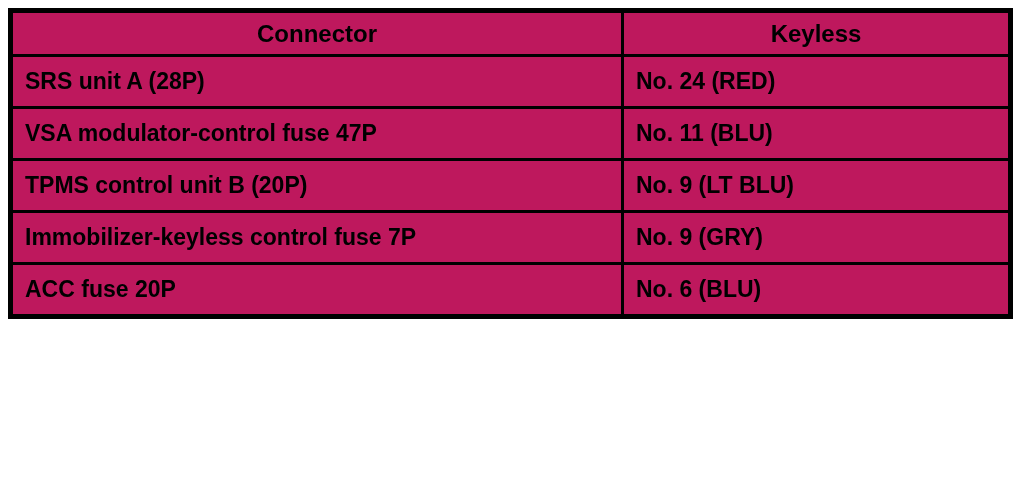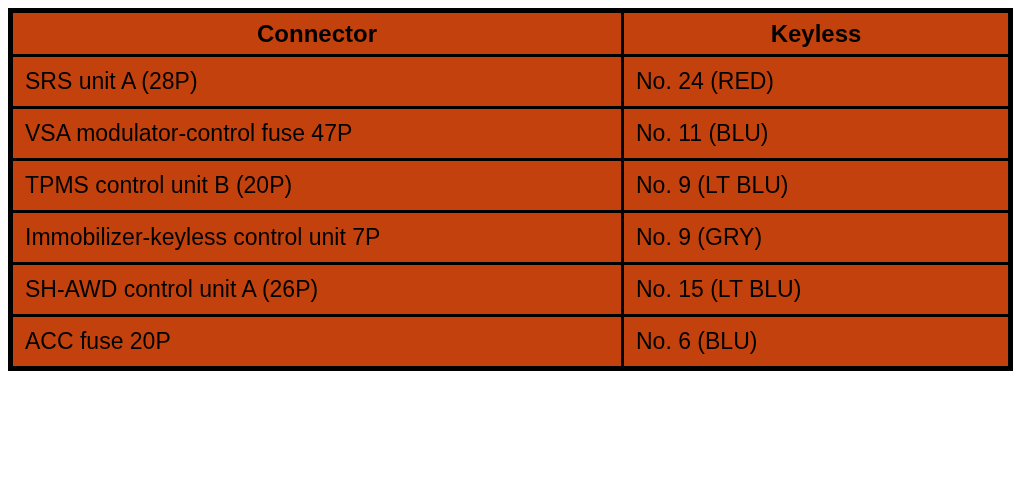--- a/index.html
+++ b/index.html
@@ -21,7 +21,7 @@
     border-collapse: collapse;
     table-layout: fixed;
     width: 1000px;
-    background: #c2410c;
+    background: #be185d;
   }
   table.connector-table th,
   table.connector-table td {

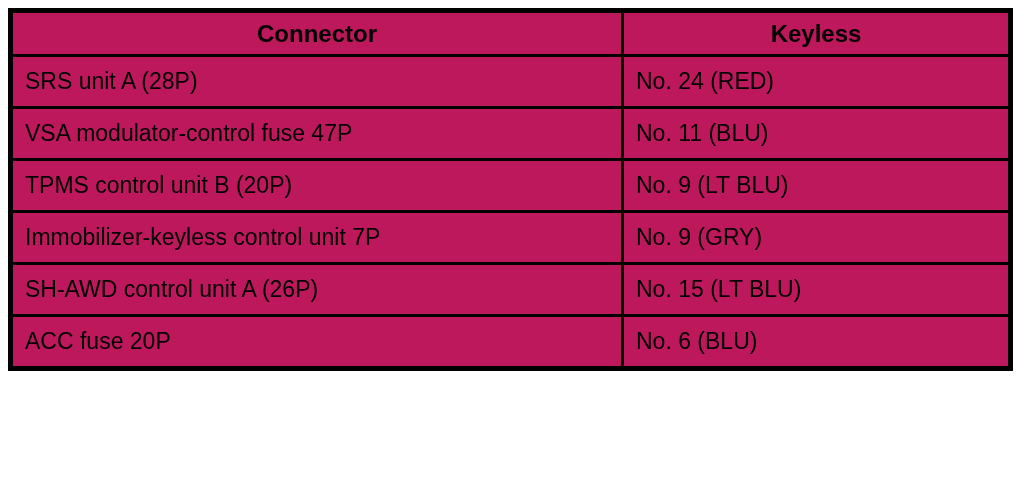--- a/index.html
+++ b/index.html
@@ -46,7 +46,7 @@
   table.connector-table td {
     height: 49px;
     font-size: 23px;
-    font-weight: normal;
+    font-weight: bold;
     text-align: left;
     padding: 0 0 0 12px;
   }

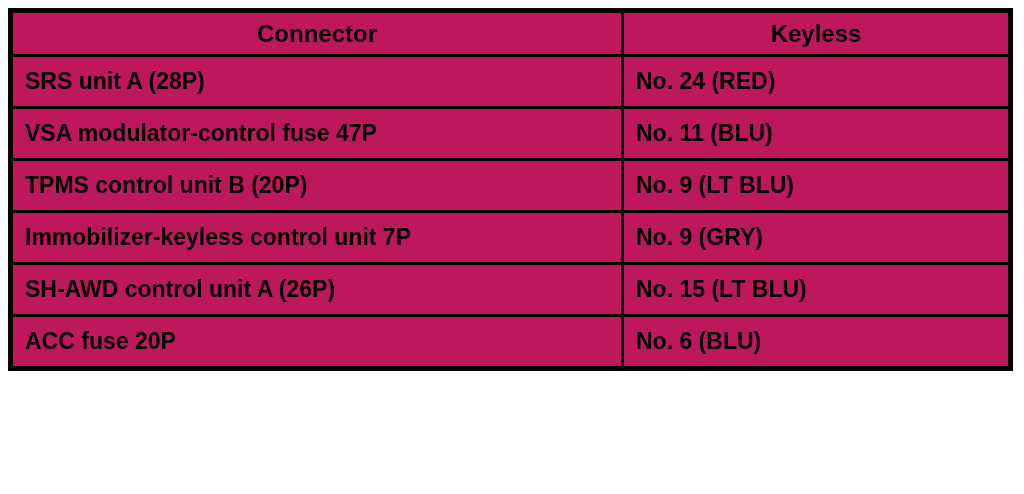--- a/index.html
+++ b/index.html
@@ -82,7 +82,7 @@
         <td>No. 9 (LT BLU)</td>
       </tr>
       <tr>
-        <td>Immobilizer-keyless control unit 7P</td>
+        <td>Immobilizer-keyless control fuse 7P</td>
         <td>No. 9 (GRY)</td>
       </tr>
       <tr>

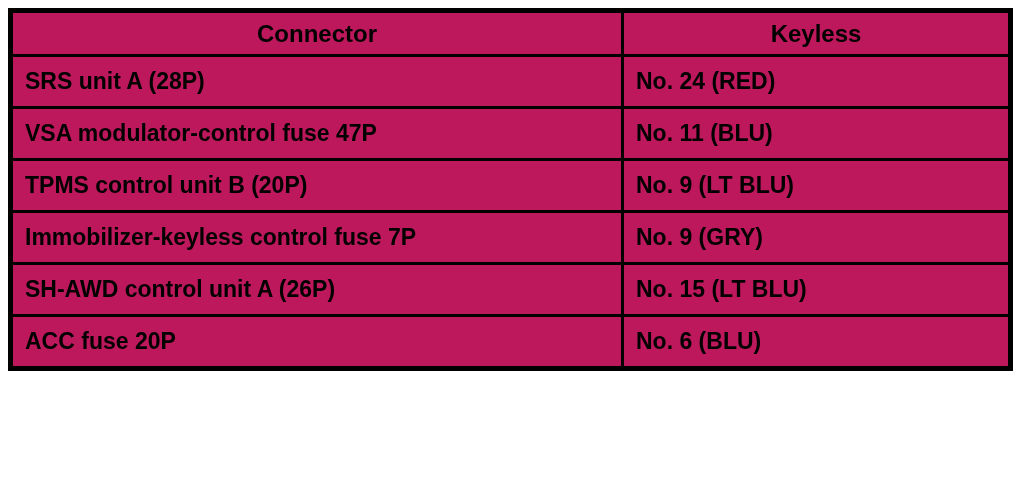--- a/index.html
+++ b/index.html
@@ -86,10 +86,6 @@
         <td>No. 9 (GRY)</td>
       </tr>
       <tr>
-        <td>SH-AWD control unit A (26P)</td>
-        <td>No. 15 (LT BLU)</td>
-      </tr>
-      <tr>
         <td>ACC fuse 20P</td>
         <td>No. 6 (BLU)</td>
       </tr>

